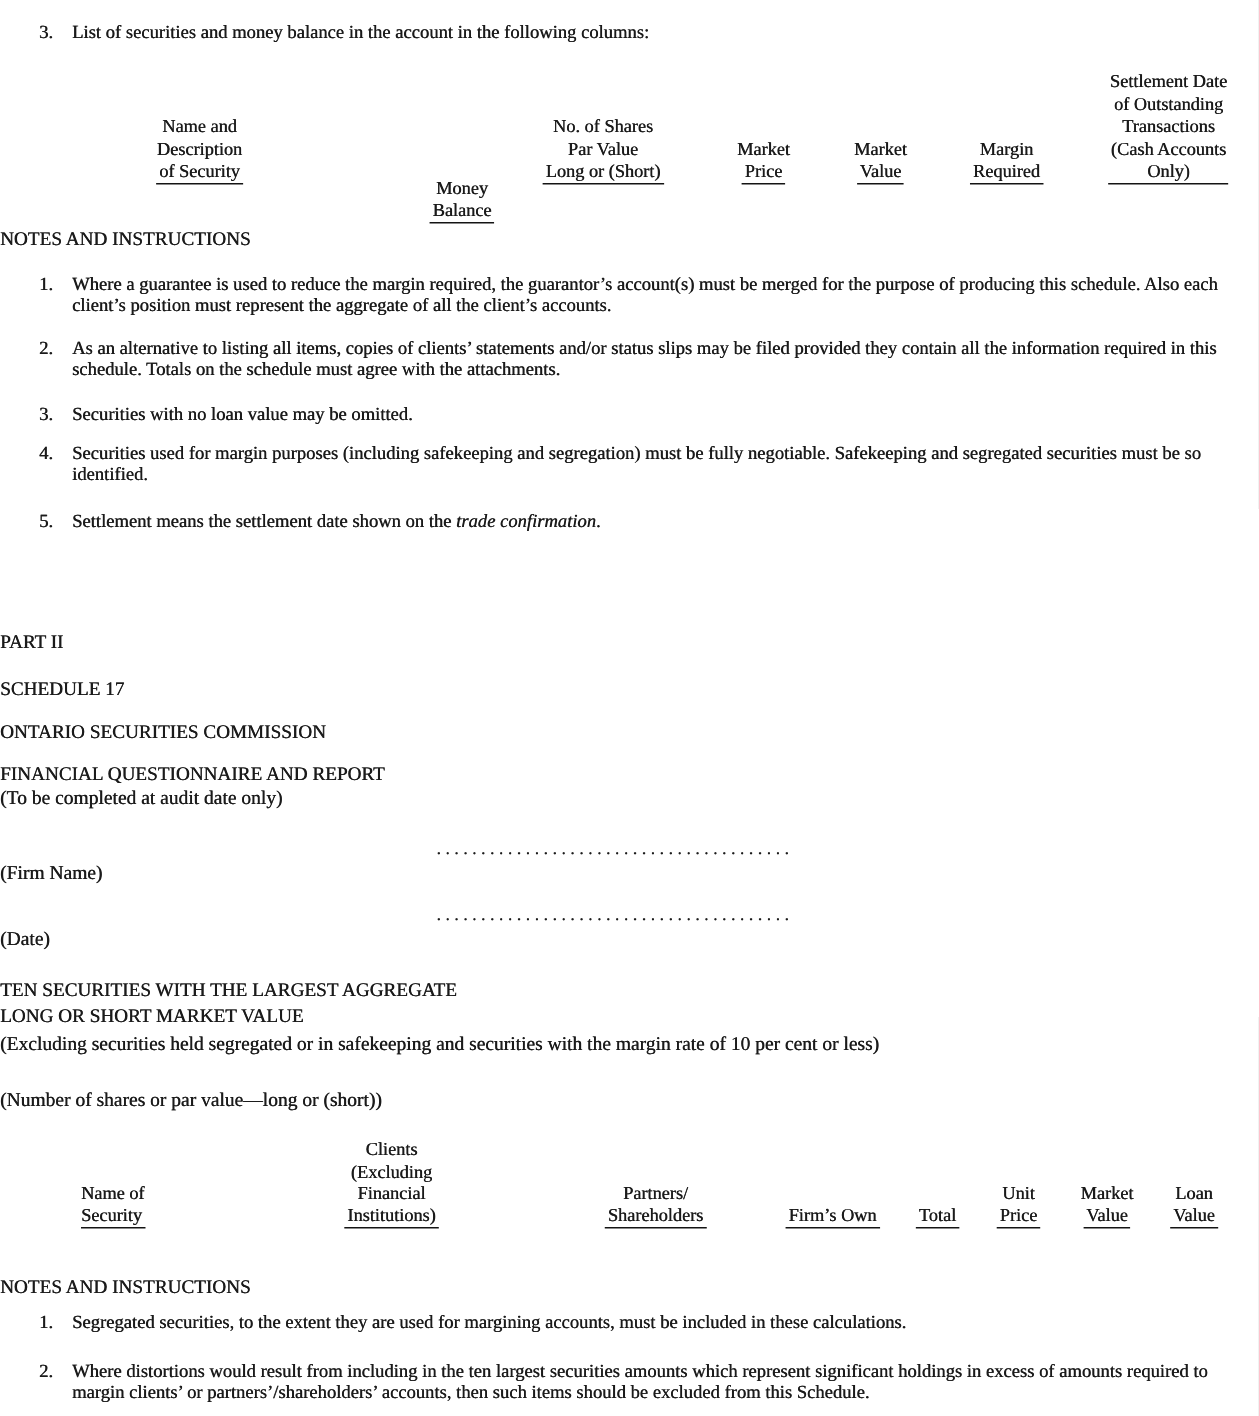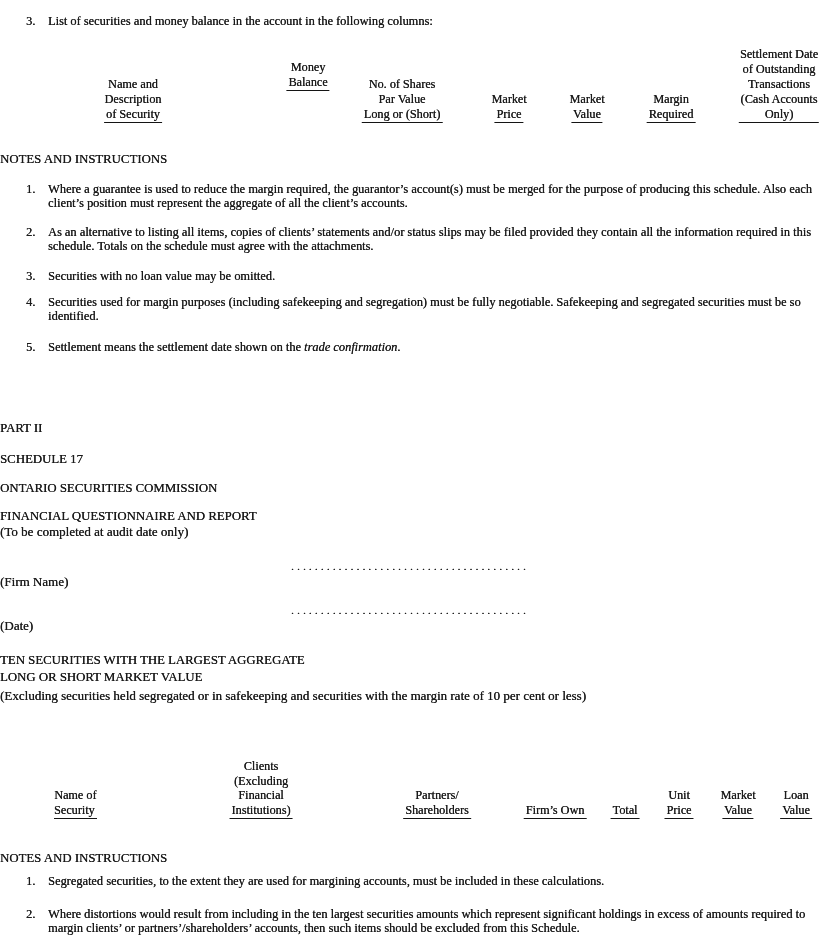--- a/index.html
+++ b/index.html
@@ -64,7 +64,7 @@
       <div>Description</div>
       <div><span class="u">of Security</span></div>
     </div>
-    <div class="hcol" style="left:308px; bottom:854px">
+    <div class="hcol" style="left:308px; bottom:796px">
       <div>Money</div>
       <div><span class="u">Balance</span></div>
     </div>

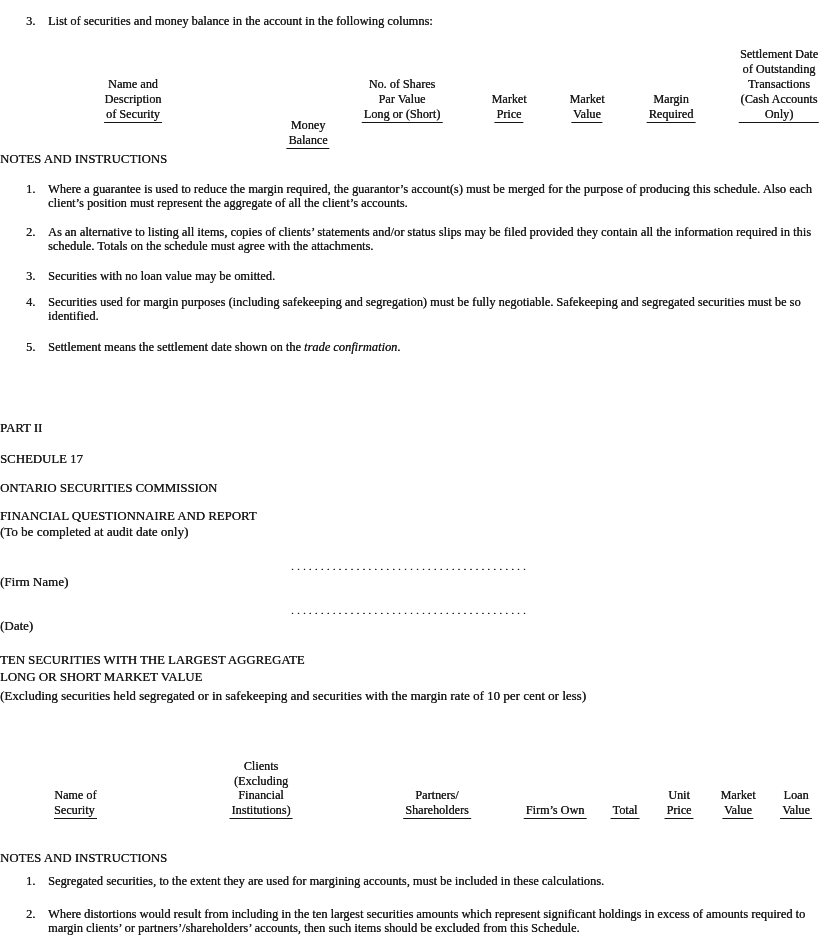--- a/index.html
+++ b/index.html
@@ -132,6 +132,7 @@
   <div class="h" style="top:653px">TEN SECURITIES WITH THE LARGEST AGGREGATE</div>
   <div class="h" style="top:670px">LONG OR SHORT MARKET VALUE</div>
   <div class="h lbl" style="top:689px">(Excluding securities held segregated or in safekeeping and securities with the margin rate of 10 per cent or less)</div>
+  <div class="h lbl" style="top:726px">(Number of shares or par value—long or (short))</div>
 
   <div>
     <div class="hcol hcol2 leftcol" style="left:54px; bottom:127px">

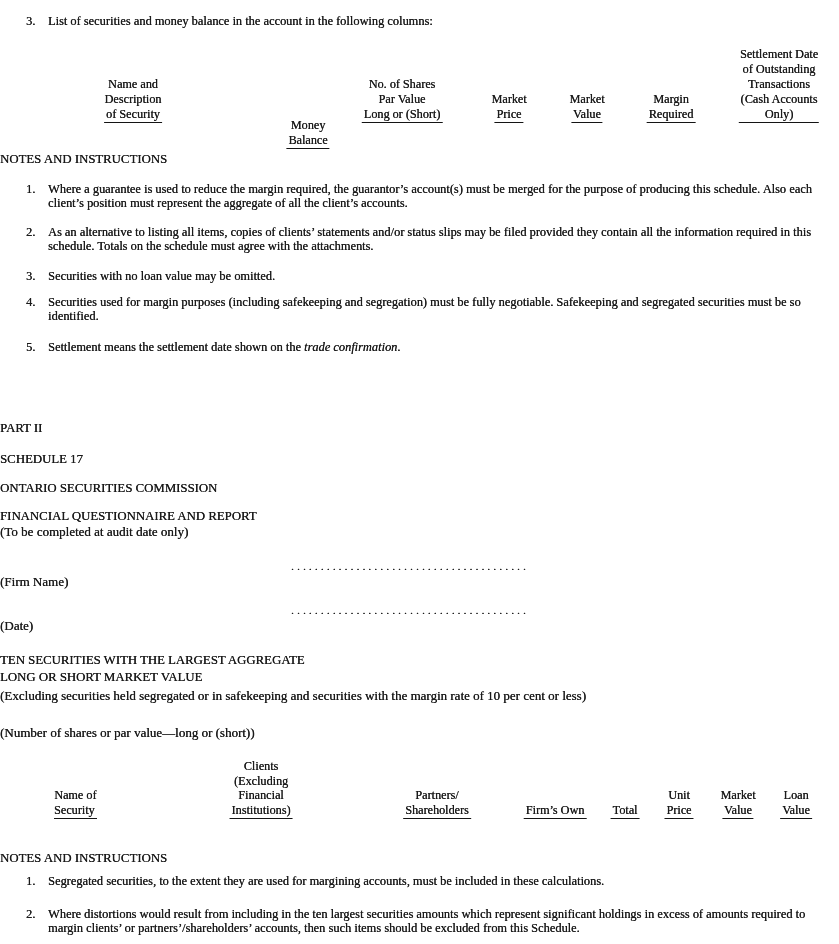--- a/index.html
+++ b/index.html
@@ -38,7 +38,7 @@
     white-space:nowrap;
   }
   .hcol2 { line-height:14.5px; }
-  .hcol.leftcol { transform:none; text-align:center; }
+  .hcol.leftcol { transform:none; text-align:left; }
   .u { border-bottom:1.5px solid #141414; padding:0 2px 1px; }
   .u-wide { padding:0 26px 1px; }
 

